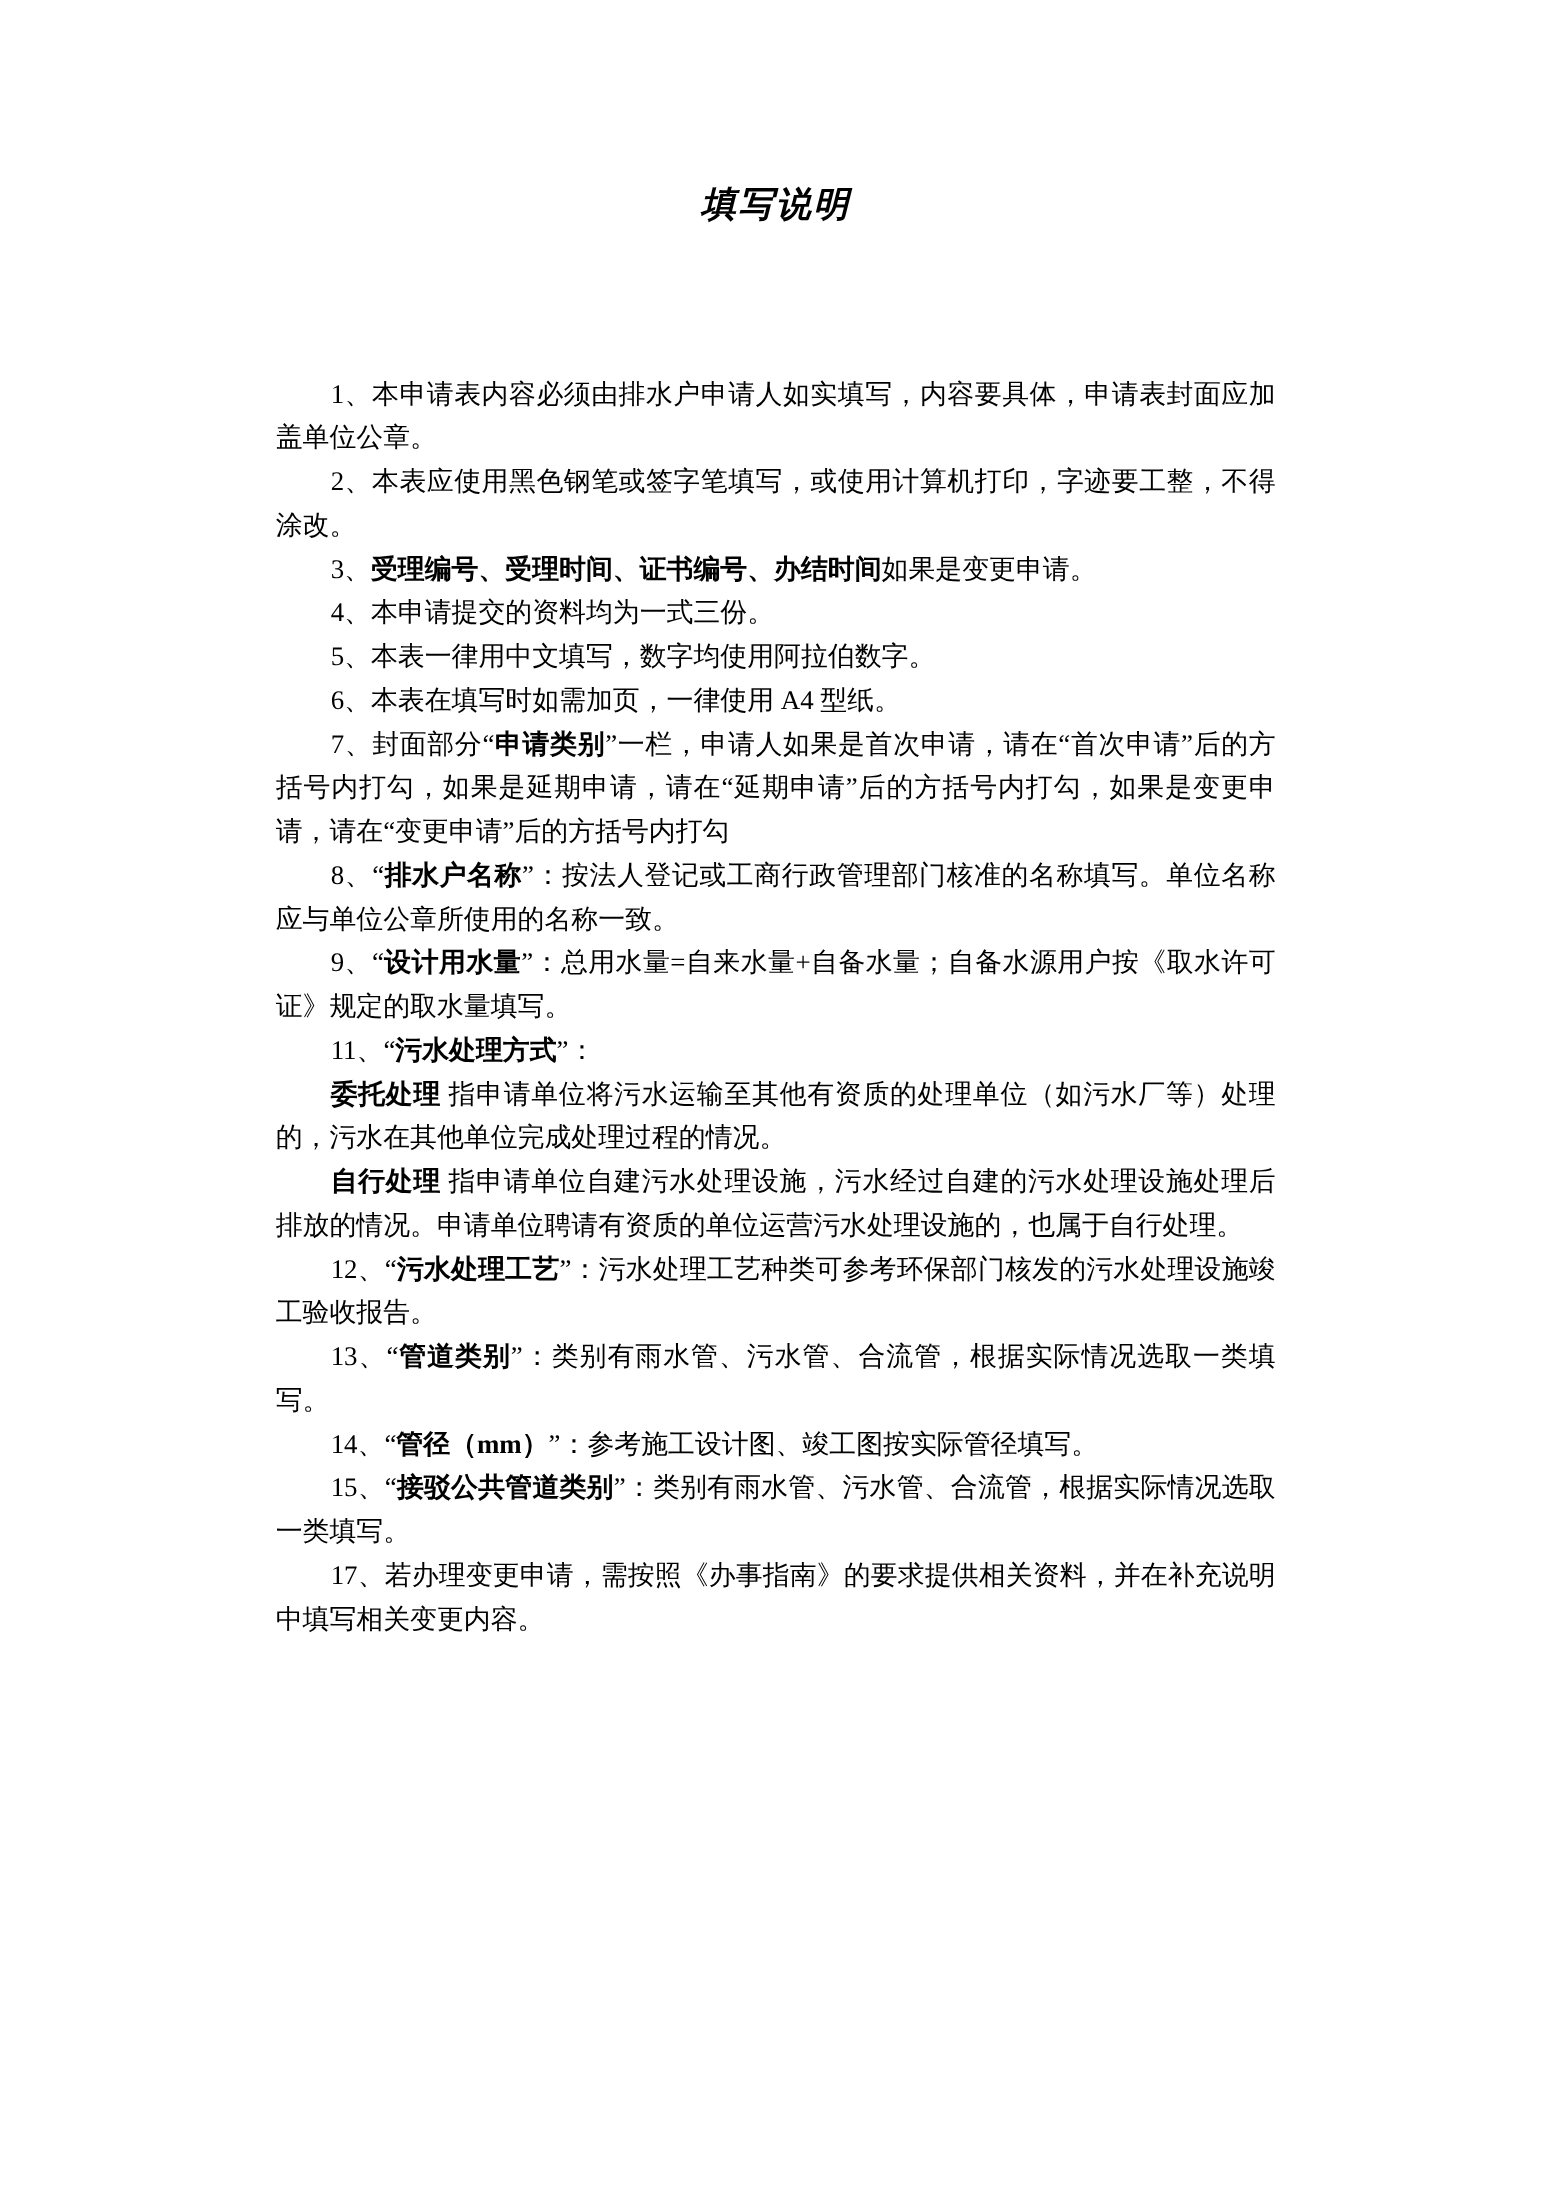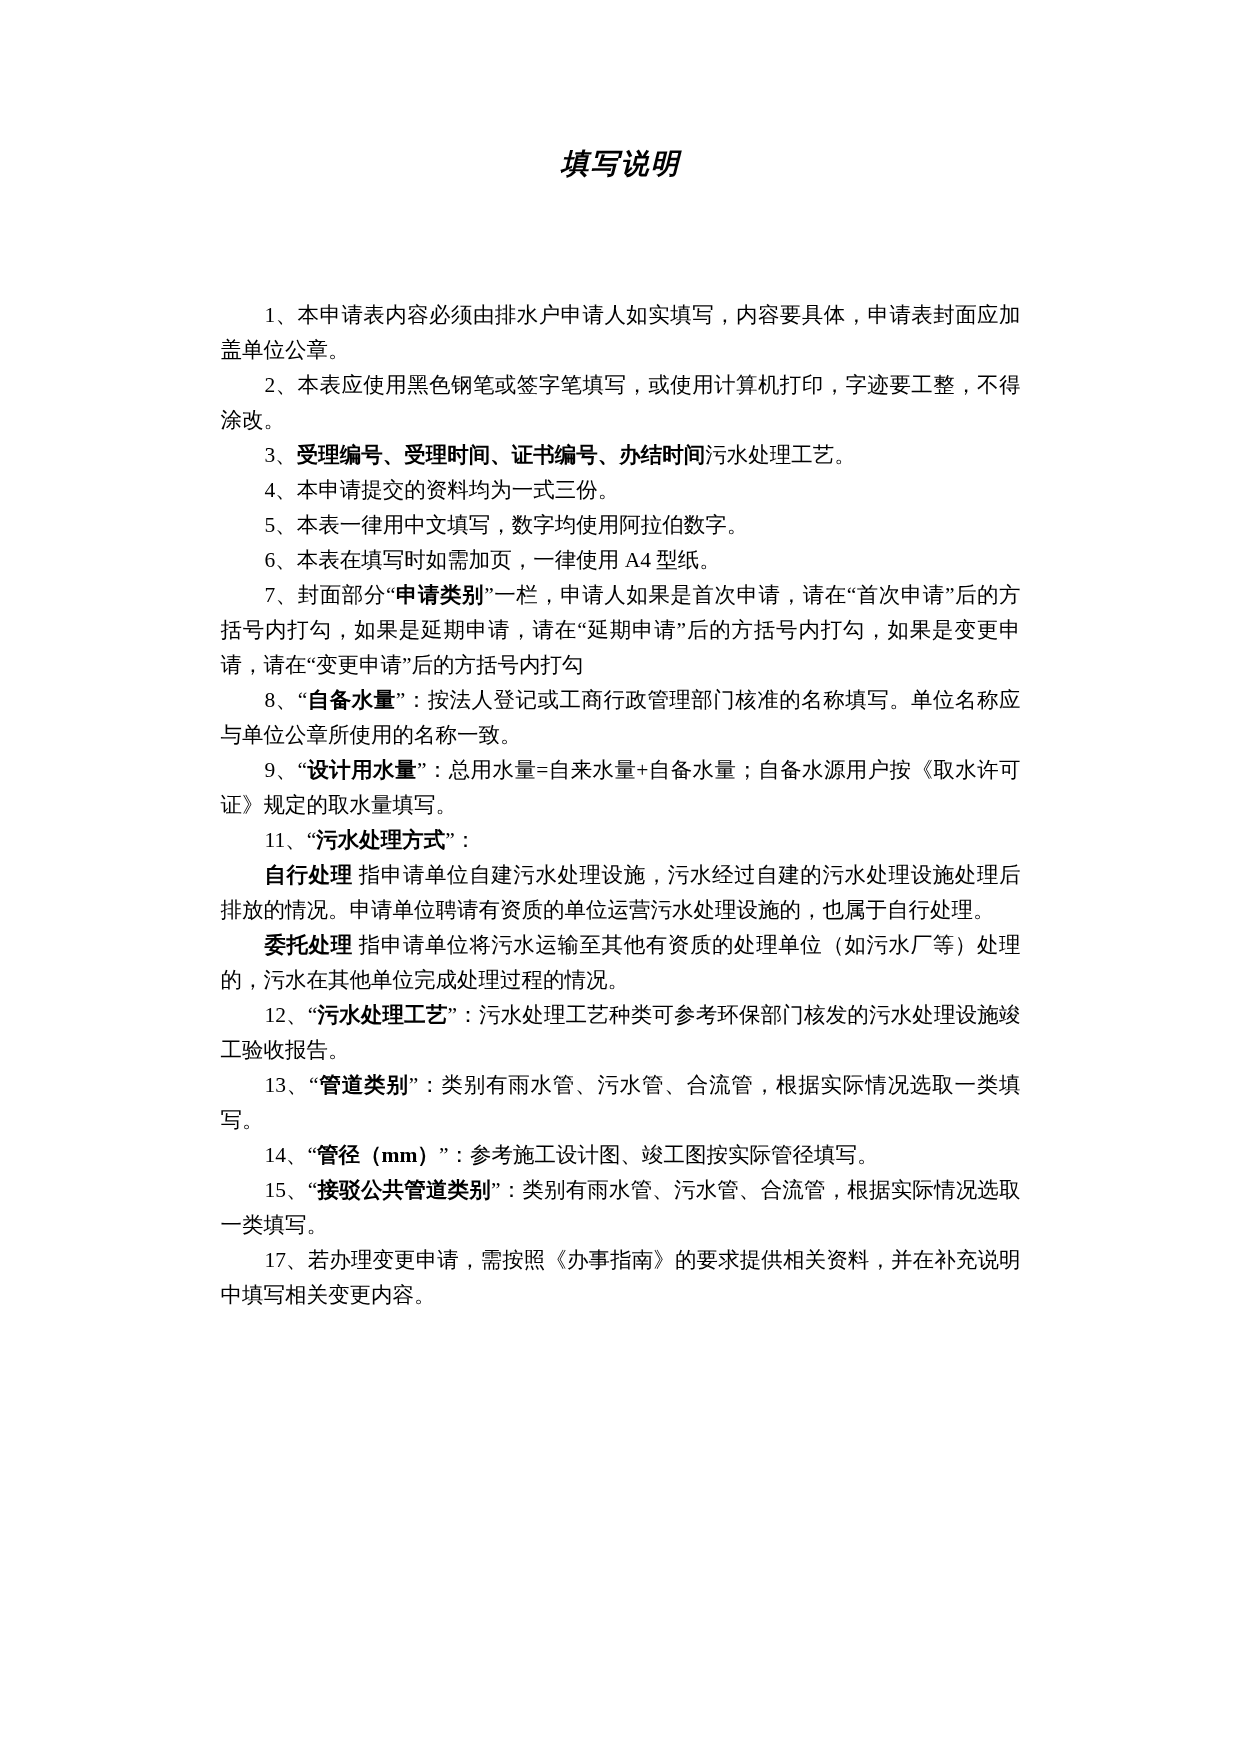--- a/index.html
+++ b/index.html
@@ -59,7 +59,7 @@
   <div class="body-block" id="body-block">
       <div class="para"><span>1、本申请表内容必须由排水户申请人如实填写，内容要具体，申请表封面应加盖单位公章。</span></div>
       <div class="para"><span>2、本表应使用黑色钢笔或签字笔填写，或使用计算机打印，字迹要工整，不得涂改。</span></div>
-      <div class="para"><span>3、</span><span class="b">受理编号、受理时间、证书编号、办结时间</span><span>污水处理工艺。</span></div>
+      <div class="para"><span>3、</span><span class="b">受理编号、受理时间、证书编号、办结时间</span><span>如果是变更申请。</span></div>
       <div class="para"><span>4、本申请提交的资料均为一式三份。</span></div>
       <div class="para"><span>5、本表一律用中文填写，数字均使用阿拉伯数字。</span></div>
       <div class="para"><span>6、本表在填写时如需加页，一律使用 A4 型纸。</span></div>

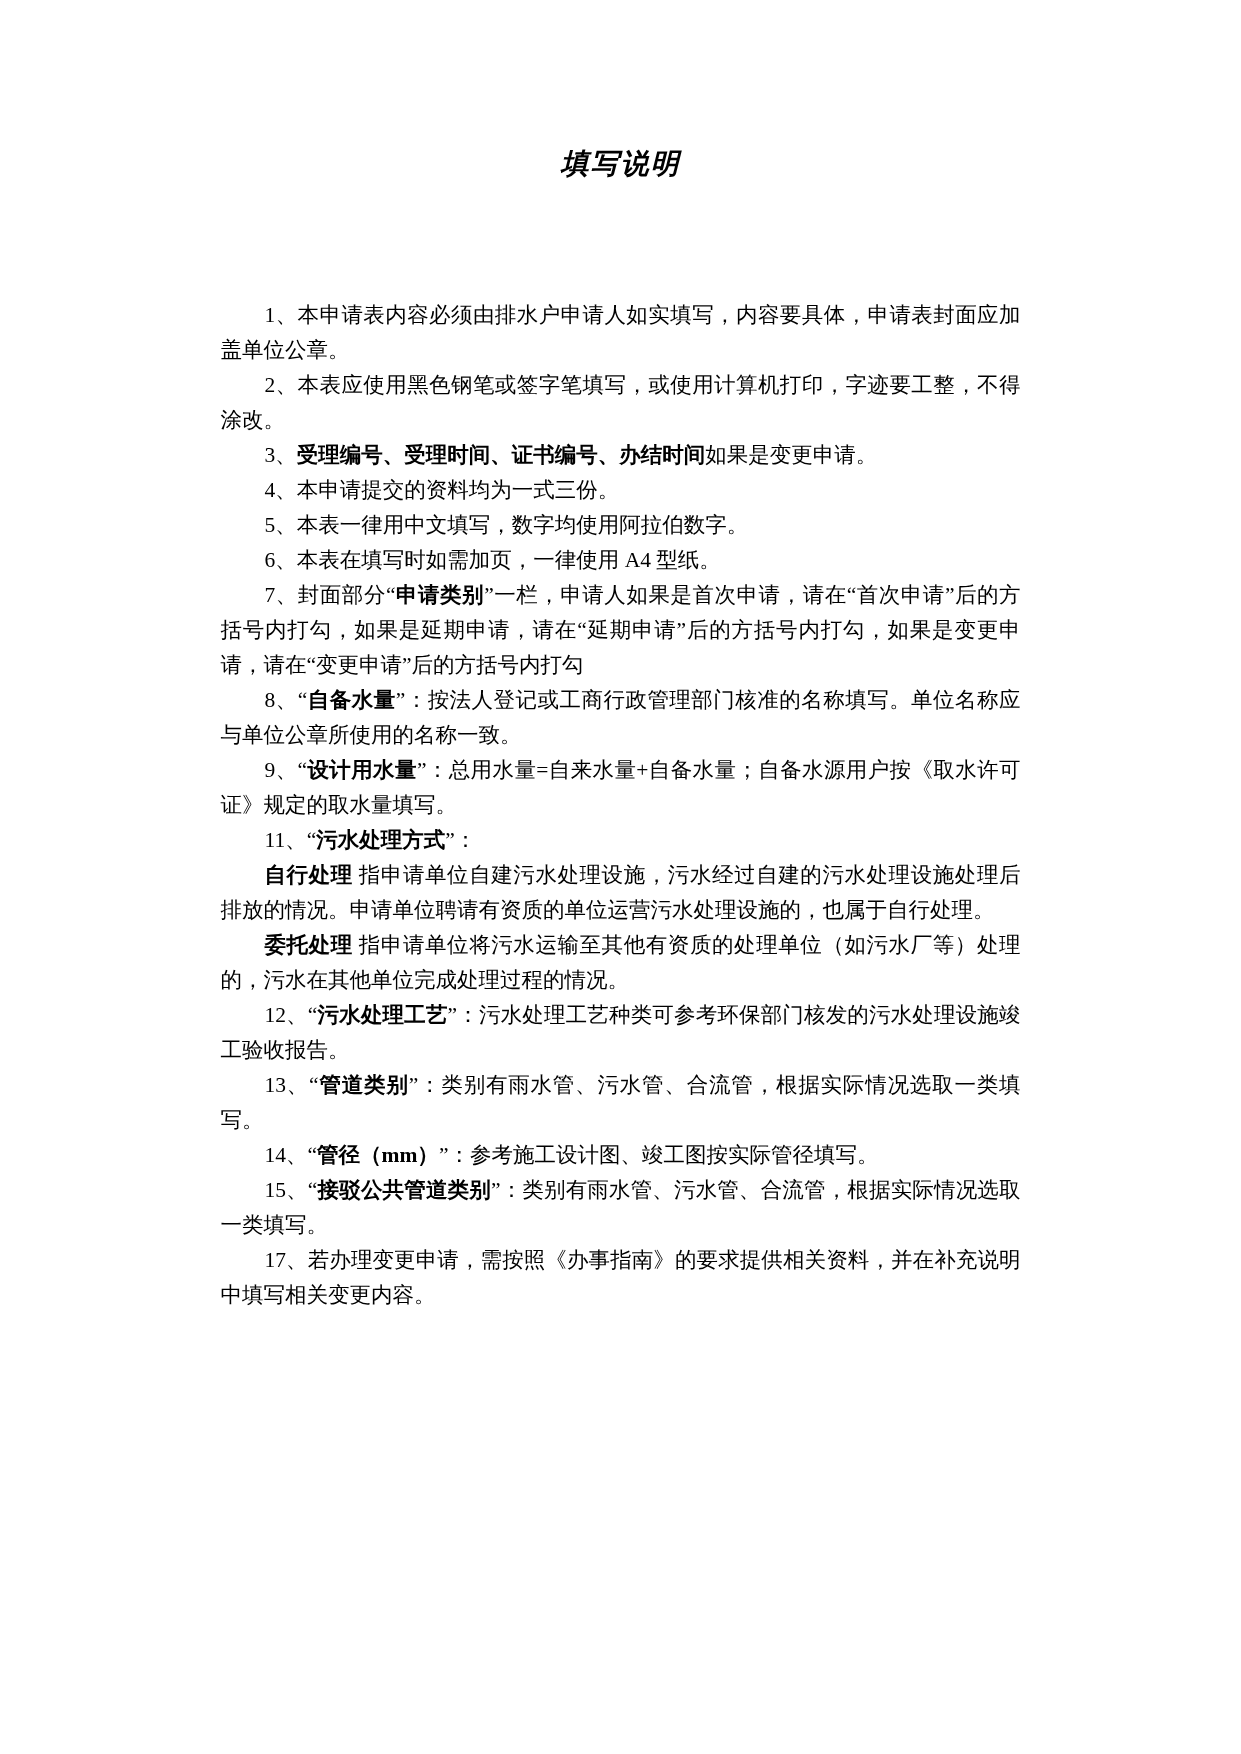--- a/index.html
+++ b/index.html
@@ -64,7 +64,7 @@
       <div class="para"><span>5、本表一律用中文填写，数字均使用阿拉伯数字。</span></div>
       <div class="para"><span>6、本表在填写时如需加页，一律使用 A4 型纸。</span></div>
       <div class="para"><span>7、封面部分“</span><span class="b">申请类别</span><span>”一栏，申请人如果是首次申请，请在“首次申请”后的方括号内打勾，如果是延期申请，请在“延期申请”后的方括号内打勾，如果是变更申请，请在“变更申请”后的方括号内打勾</span></div>
-      <div class="para"><span>8、“</span><span class="b">自备水量</span><span>”：按法人登记或工商行政管理部门核准的名称填写。单位名称应与单位公章所使用的名称一致。</span></div>
+      <div class="para"><span>8、“</span><span class="b">排水户名称</span><span>”：按法人登记或工商行政管理部门核准的名称填写。单位名称应与单位公章所使用的名称一致。</span></div>
       <div class="para"><span>9、“</span><span class="b">设计用水量</span><span>”：总用水量=自来水量+自备水量；自备水源用户按《取水许可证》规定的取水量填写。</span></div>
       <div class="para"><span>11、“</span><span class="b">污水处理方式</span><span>”：</span></div>
       <div class="para"><span class="b">自行处理</span><span> 指申请单位自建污水处理设施，污水经过自建的污水处理设施处理后排放的情况。申请单位聘请有资质的单位运营污水处理设施的，也属于自行处理。</span></div>

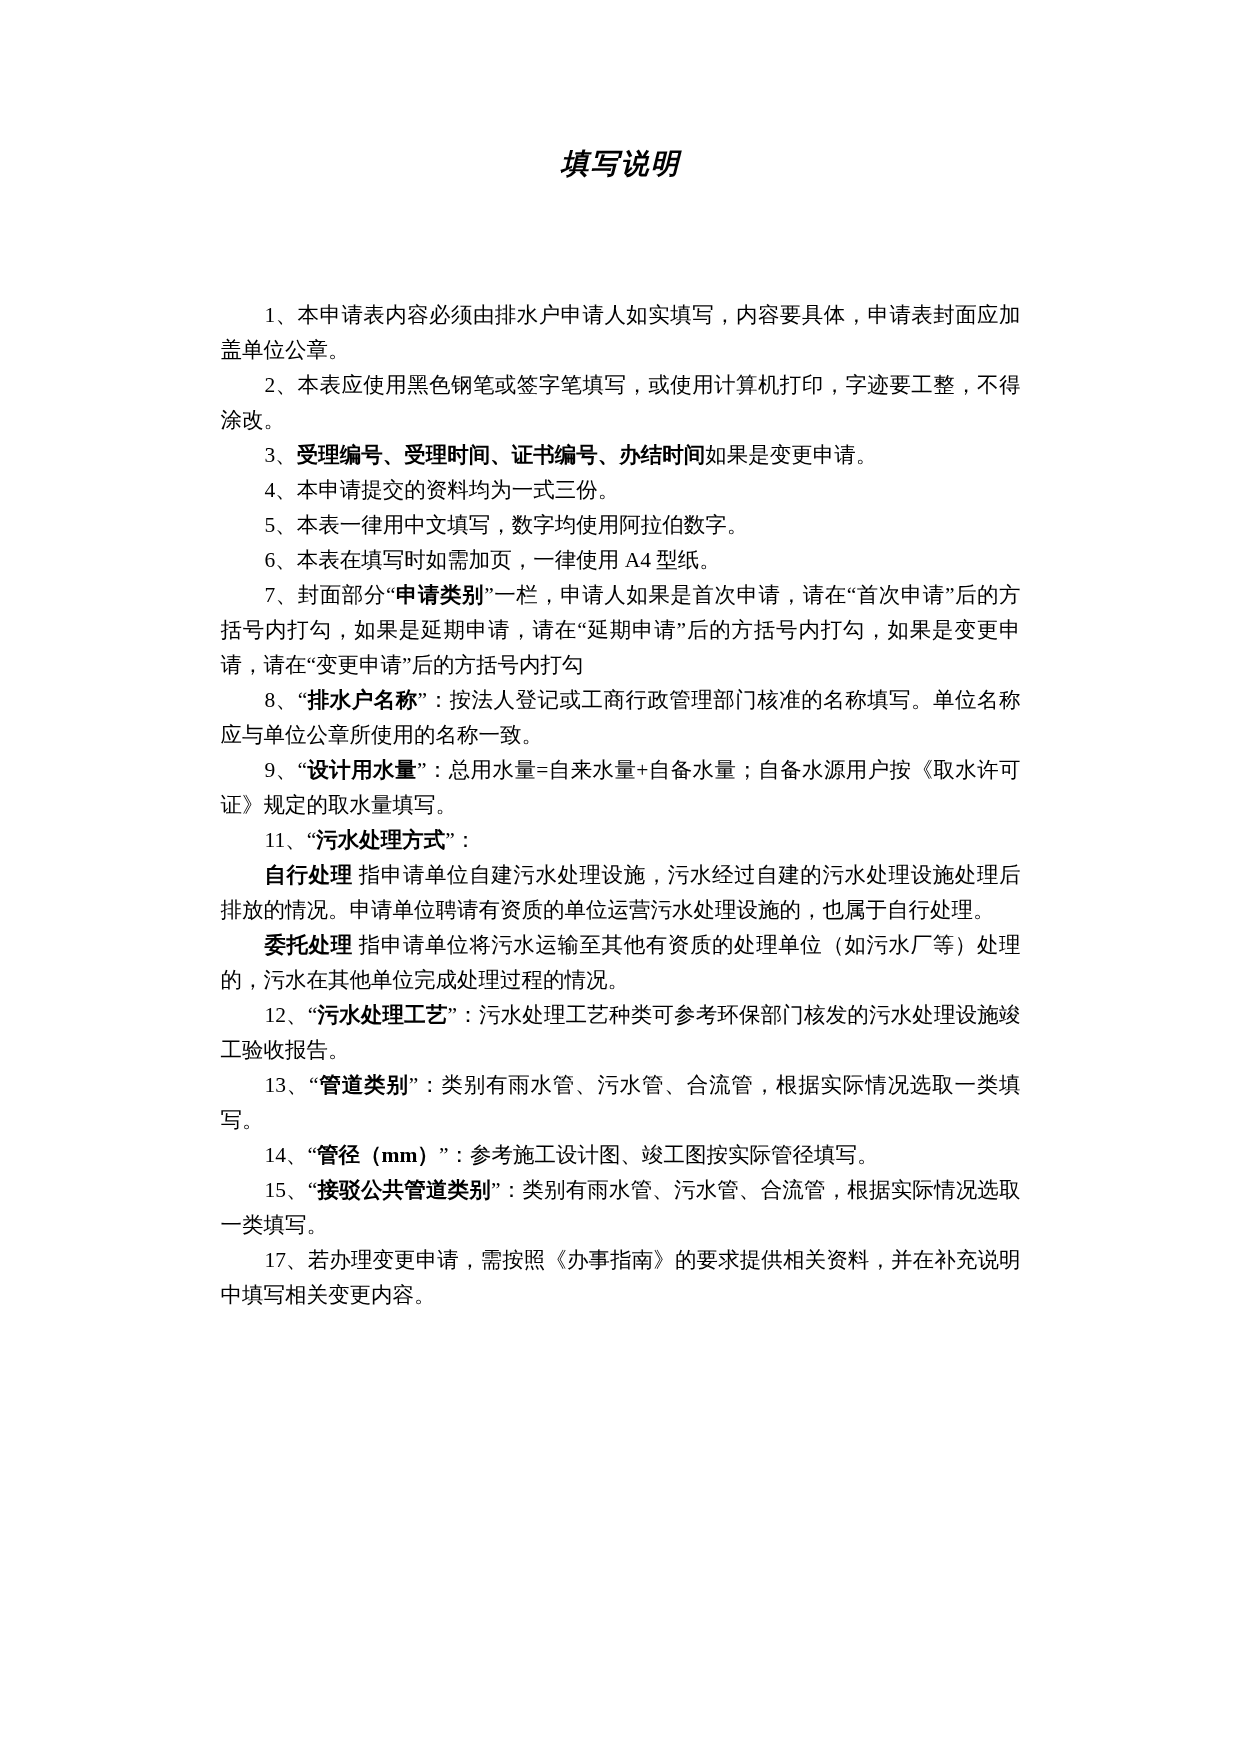--- a/index.html
+++ b/index.html
@@ -67,8 +67,8 @@
       <div class="para"><span>8、“</span><span class="b">排水户名称</span><span>”：按法人登记或工商行政管理部门核准的名称填写。单位名称应与单位公章所使用的名称一致。</span></div>
       <div class="para"><span>9、“</span><span class="b">设计用水量</span><span>”：总用水量=自来水量+自备水量；自备水源用户按《取水许可证》规定的取水量填写。</span></div>
       <div class="para"><span>11、“</span><span class="b">污水处理方式</span><span>”：</span></div>
+      <div class="para"><span class="b">委托处理</span><span> 指申请单位将污水运输至其他有资质的处理单位（如污水厂等）处理的，污水在其他单位完成处理过程的情况。</span></div>
       <div class="para"><span class="b">自行处理</span><span> 指申请单位自建污水处理设施，污水经过自建的污水处理设施处理后排放的情况。申请单位聘请有资质的单位运营污水处理设施的，也属于自行处理。</span></div>
-      <div class="para"><span class="b">委托处理</span><span> 指申请单位将污水运输至其他有资质的处理单位（如污水厂等）处理的，污水在其他单位完成处理过程的情况。</span></div>
       <div class="para"><span>12、“</span><span class="b">污水处理工艺</span><span>”：污水处理工艺种类可参考环保部门核发的污水处理设施竣工验收报告。</span></div>
       <div class="para"><span>13、“</span><span class="b">管道类别</span><span>”：类别有雨水管、污水管、合流管，根据实际情况选取一类填写。</span></div>
       <div class="para"><span>14、“</span><span class="b">管径（mm）</span><span>”：参考施工设计图、竣工图按实际管径填写。</span></div>

